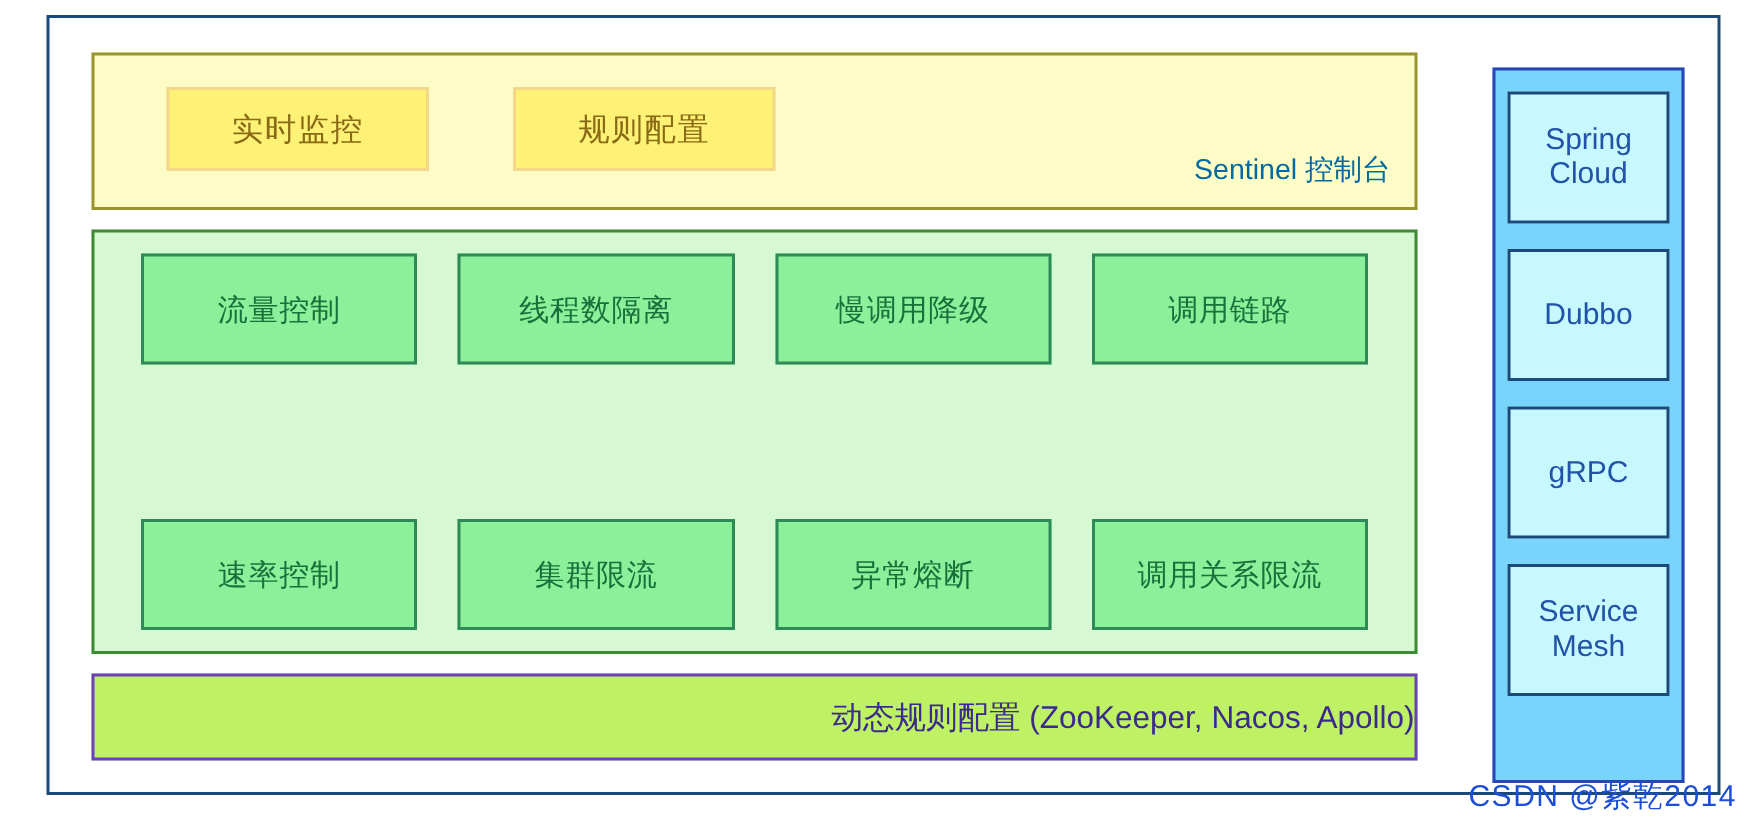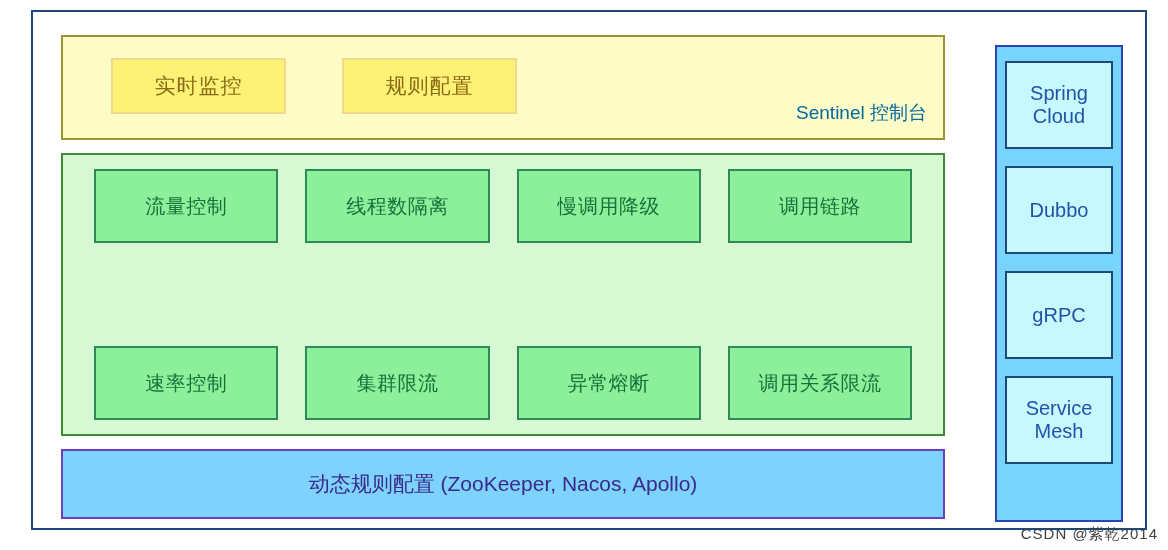--- a/index.html
+++ b/index.html
@@ -110,12 +110,12 @@
   #datasource-bar {
     box-sizing: border-box;
     margin-top: 13px;
-    height: 70px;
-    background: #7dd3fc;
+    height: 58px;
+    background: #bef264;
     border: 2px solid #6a3fc0;
     display: flex;
     align-items: center;
-    justify-content: center;
+    justify-content: flex-end;
     font-size: 21px;
     color: #3b2a8c;
     flex: none;

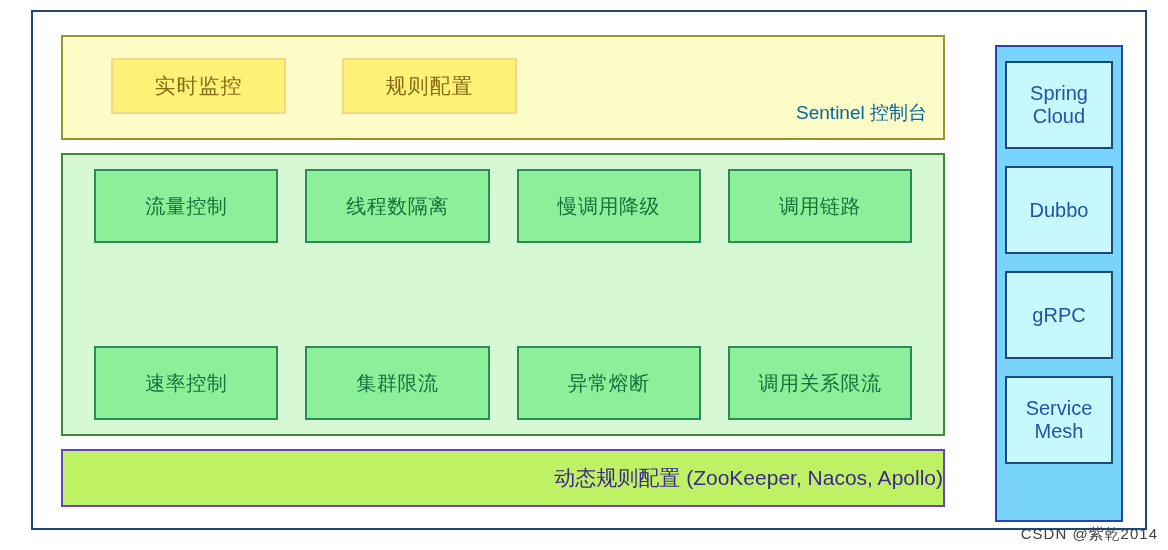--- a/index.html
+++ b/index.html
@@ -156,8 +156,8 @@
     position: absolute;
     right: 10px;
     bottom: 6px;
-    font-size: 15px;
-    color: #404040;
+    font-size: 20px;
+    color: #1d4ed8;
     letter-spacing: 1px;
     white-space: nowrap;
   }

